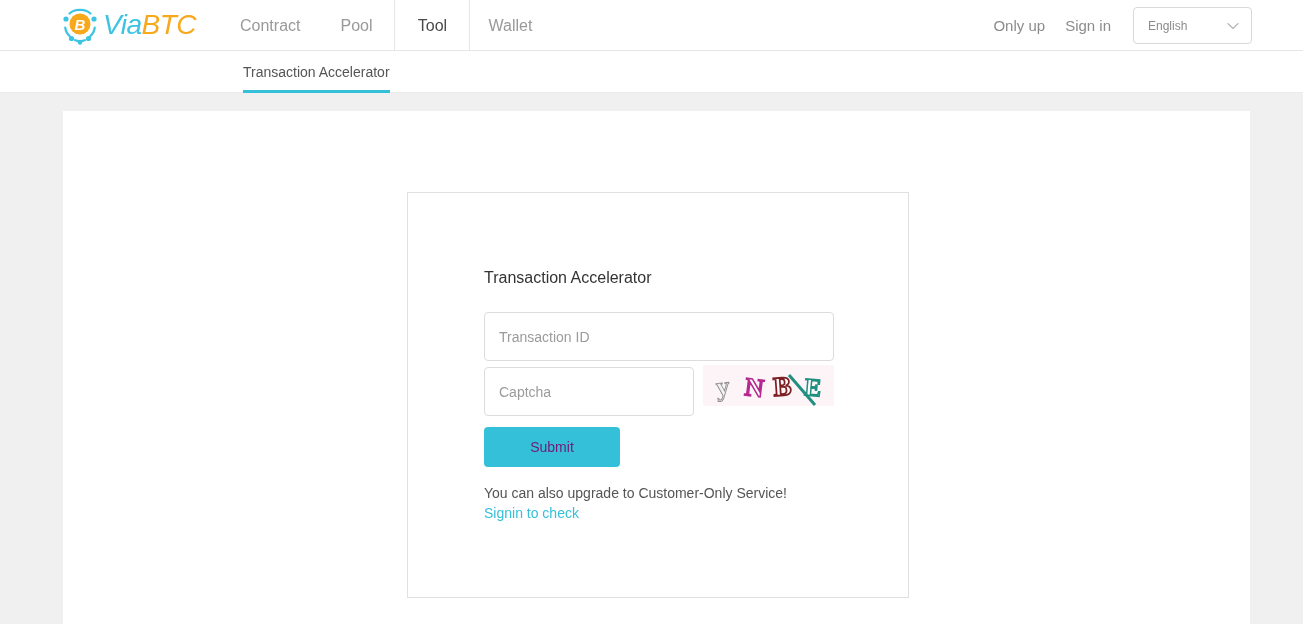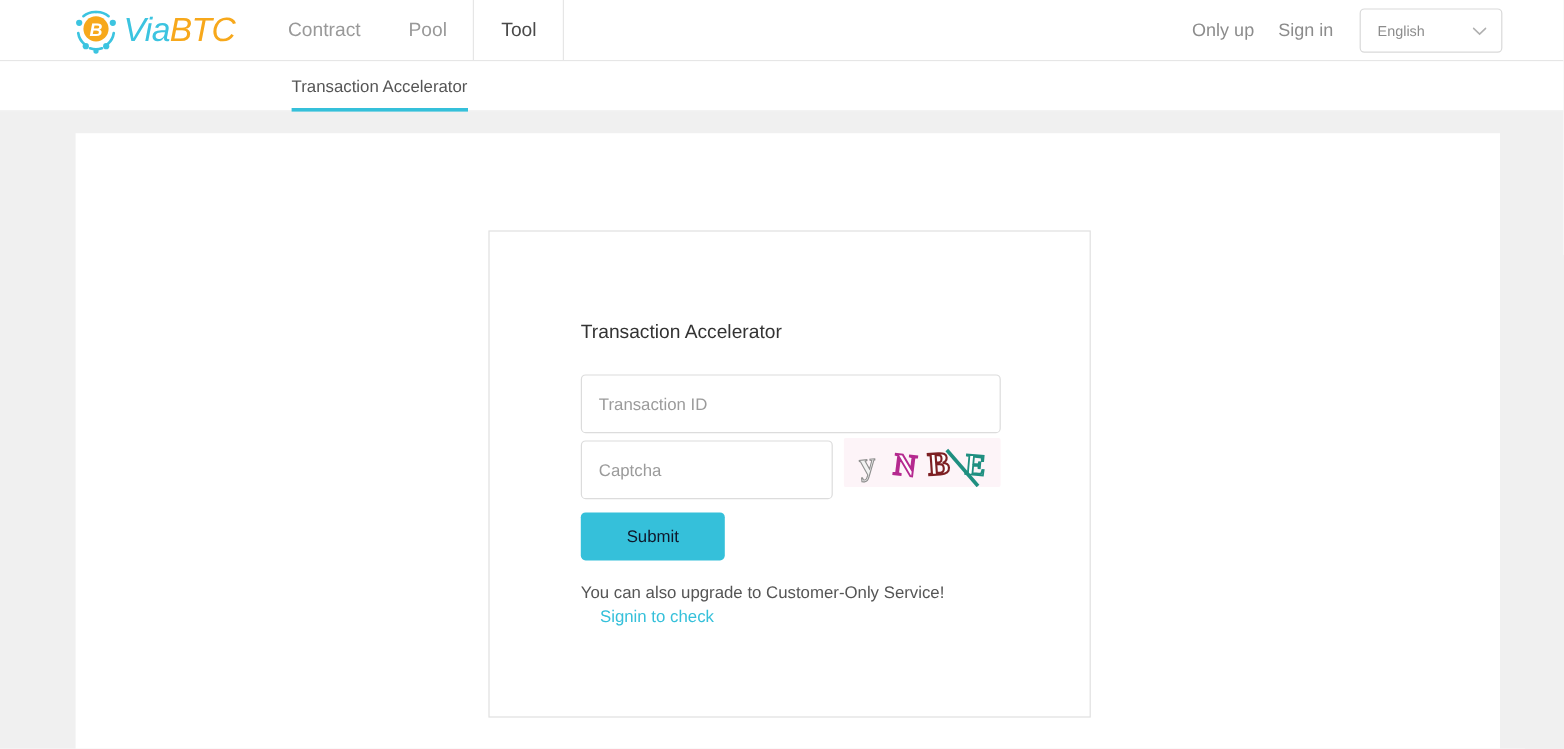--- a/index.html
+++ b/index.html
@@ -241,6 +241,7 @@
     <a class="nav-item" href="#">Contract</a>
     <a class="nav-item" href="#">Pool</a>
     <a class="nav-item active" href="#">Tool</a>
+    <a class="nav-item" href="#">Wallet</a>
   </div>
 
   <div class="header-right">

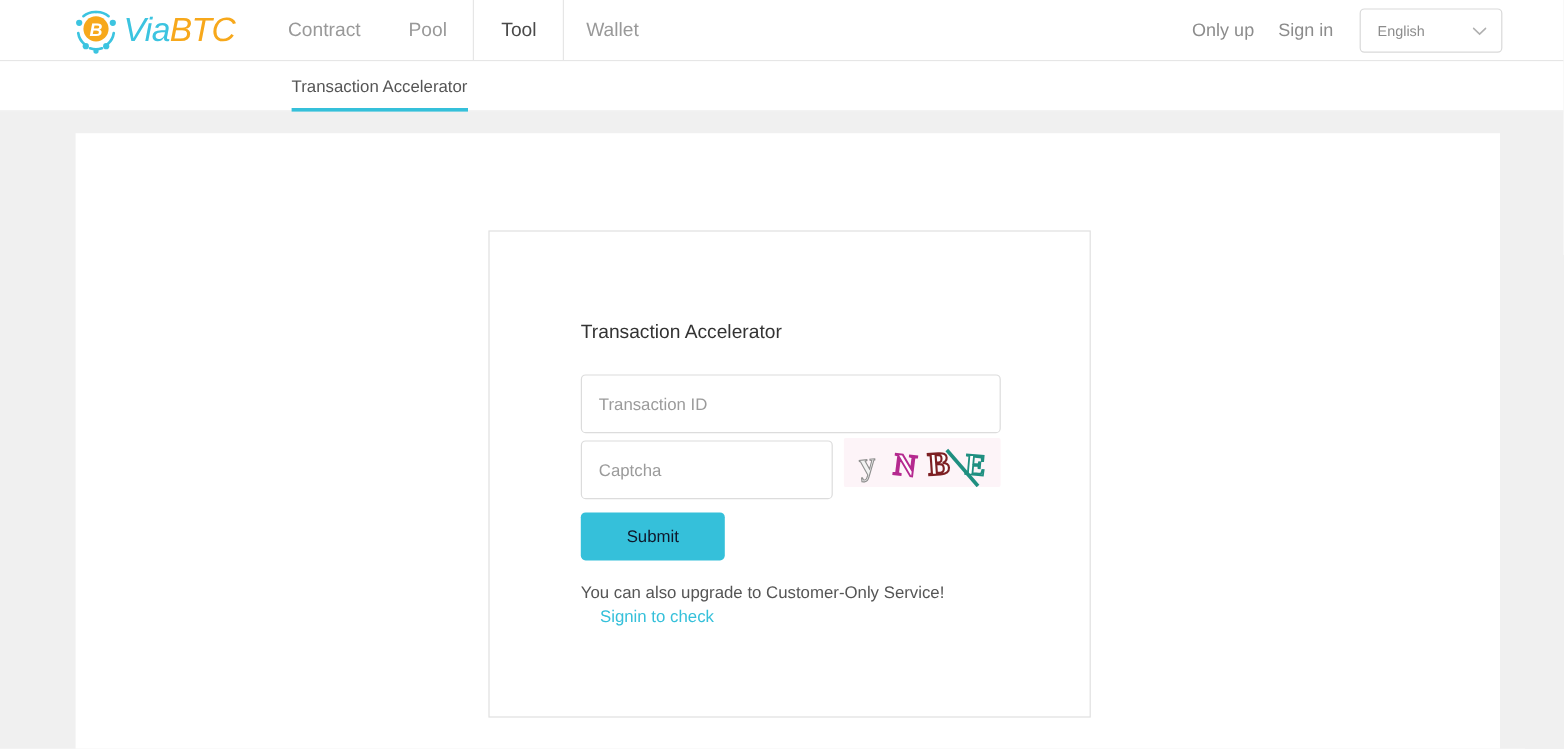--- a/index.html
+++ b/index.html
@@ -182,12 +182,12 @@
   .submit-btn {
     position: absolute;
     left: 76px; top: 234px;
-    width: 120px;
+    width: 136px;
     height: 40px;
     background: #35c0da;
     border: none;
     border-radius: 4px;
-    color: #0f172a;
+    color: #701a75;
     font-size: 14px;
     font-family: "Liberation Sans", sans-serif;
     cursor: pointer;

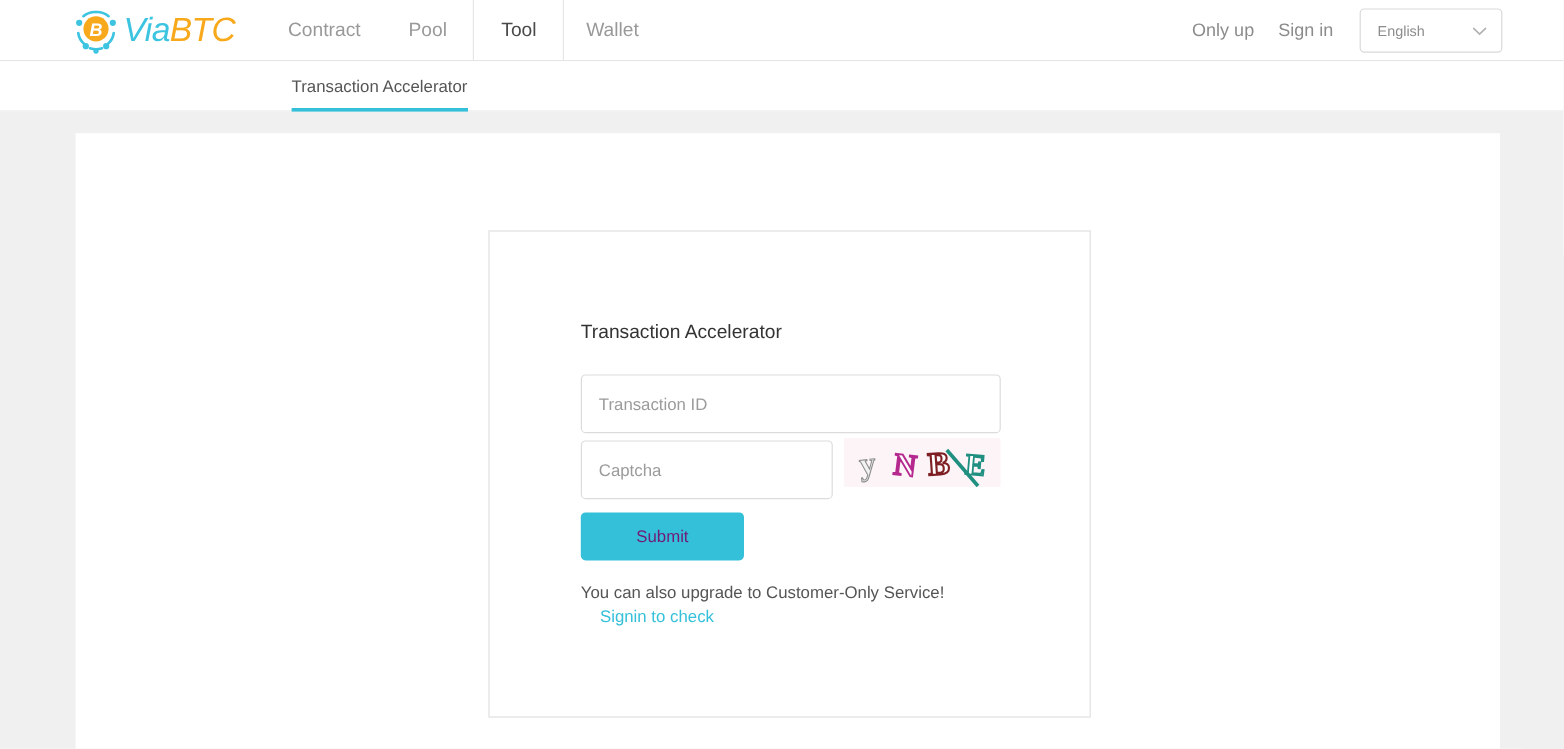--- a/index.html
+++ b/index.html
@@ -205,7 +205,6 @@
     color: #35c0da;
     text-decoration: none;
     cursor: pointer;
-    margin-left: 16px;
   }
 </style>
 </head>

